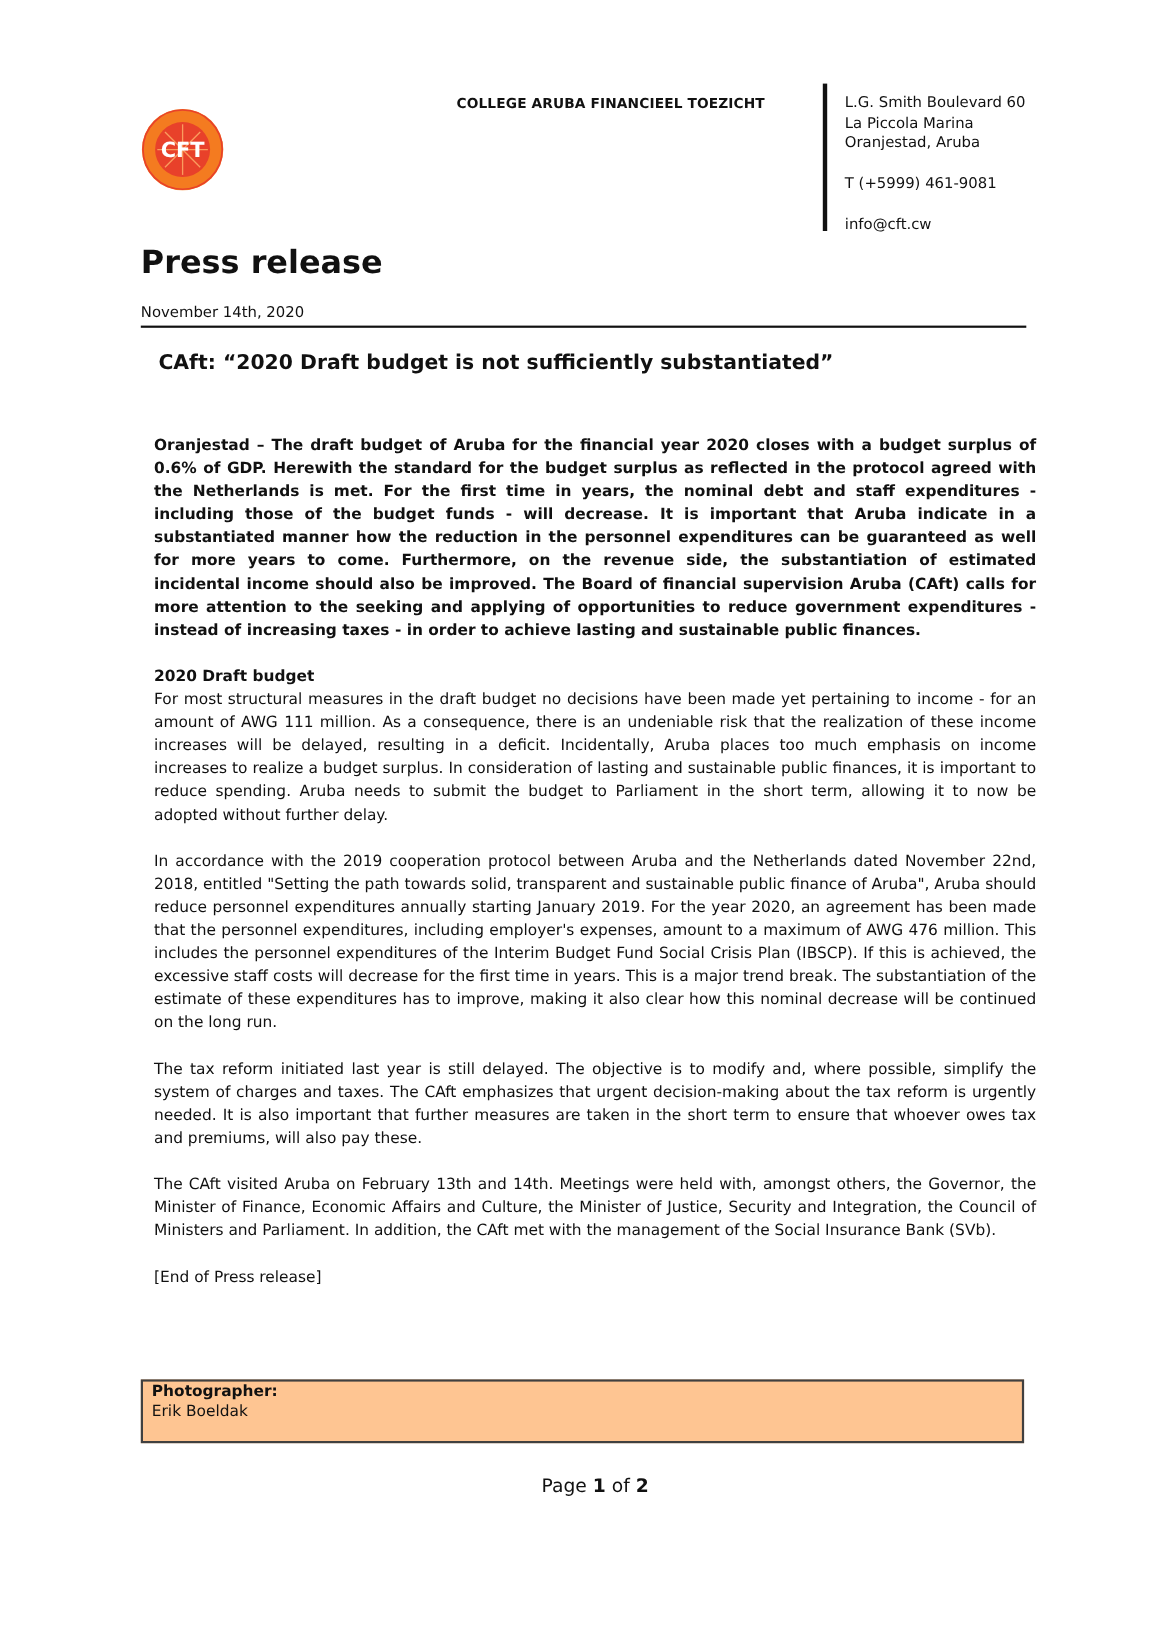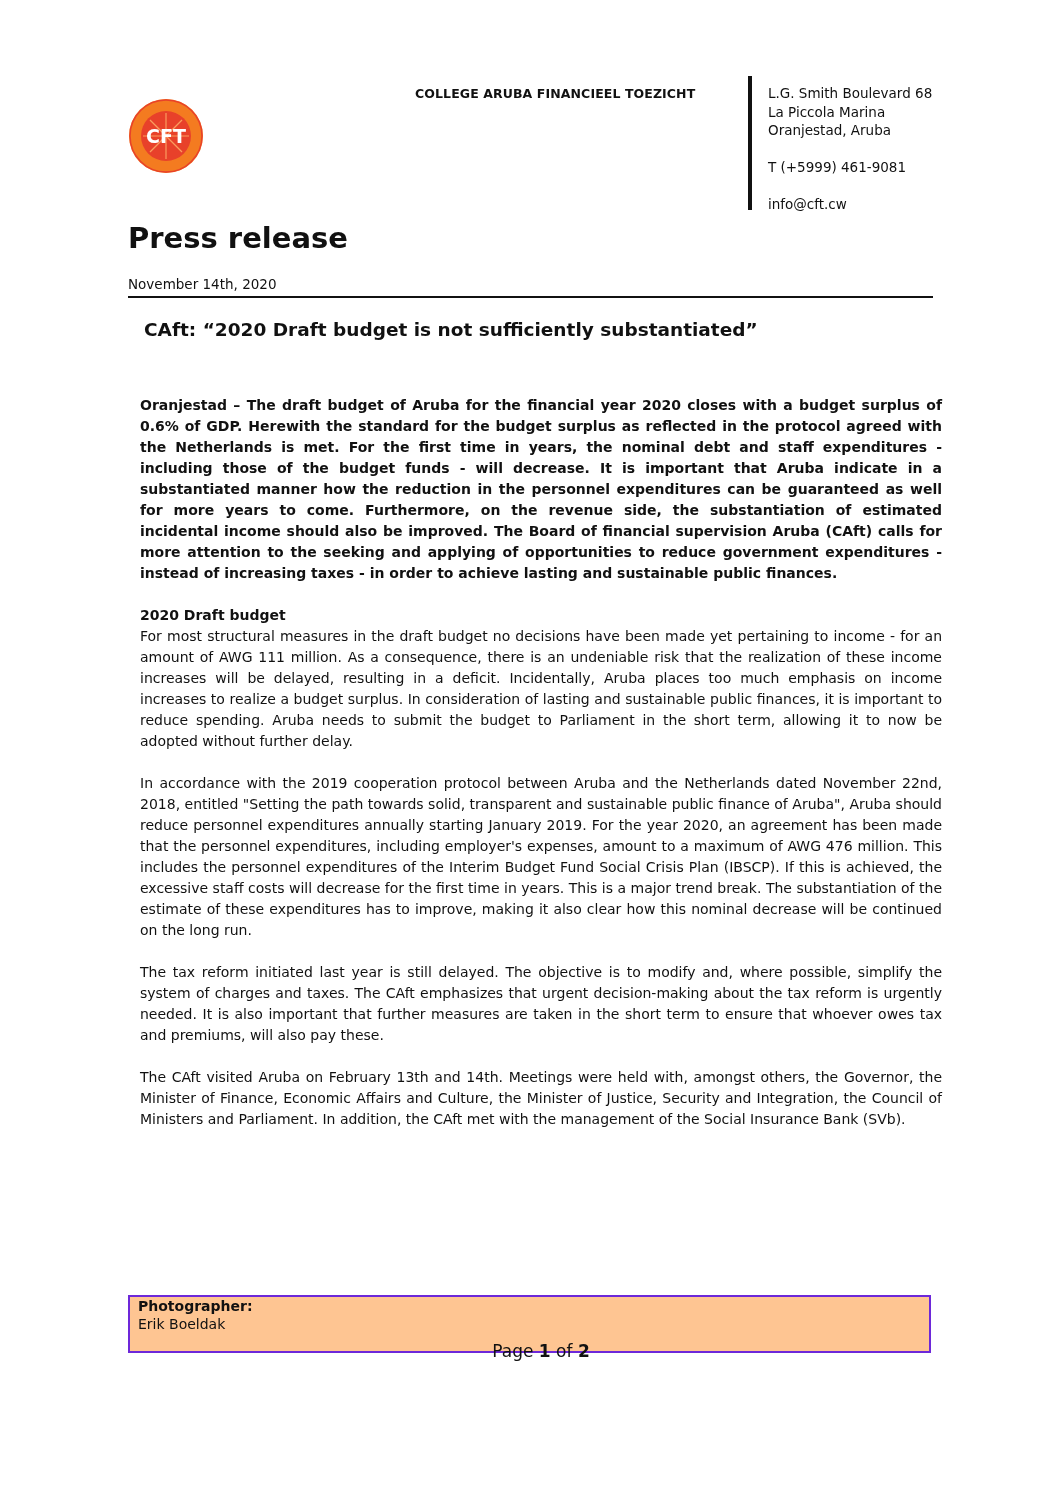--- a/index.html
+++ b/index.html
@@ -45,7 +45,7 @@
 <div class="org">COLLEGE ARUBA FINANCIEEL TOEZICHT</div>
 <div class="vbar"></div>
 <div class="addr">
-  <div>L.G. Smith Boulevard 68</div>
+  <div>L.G. Smith Boulevard 60</div>
   <div>La Piccola Marina</div>
   <div>Oranjestad, Aruba</div>
   <div class="gap"></div>

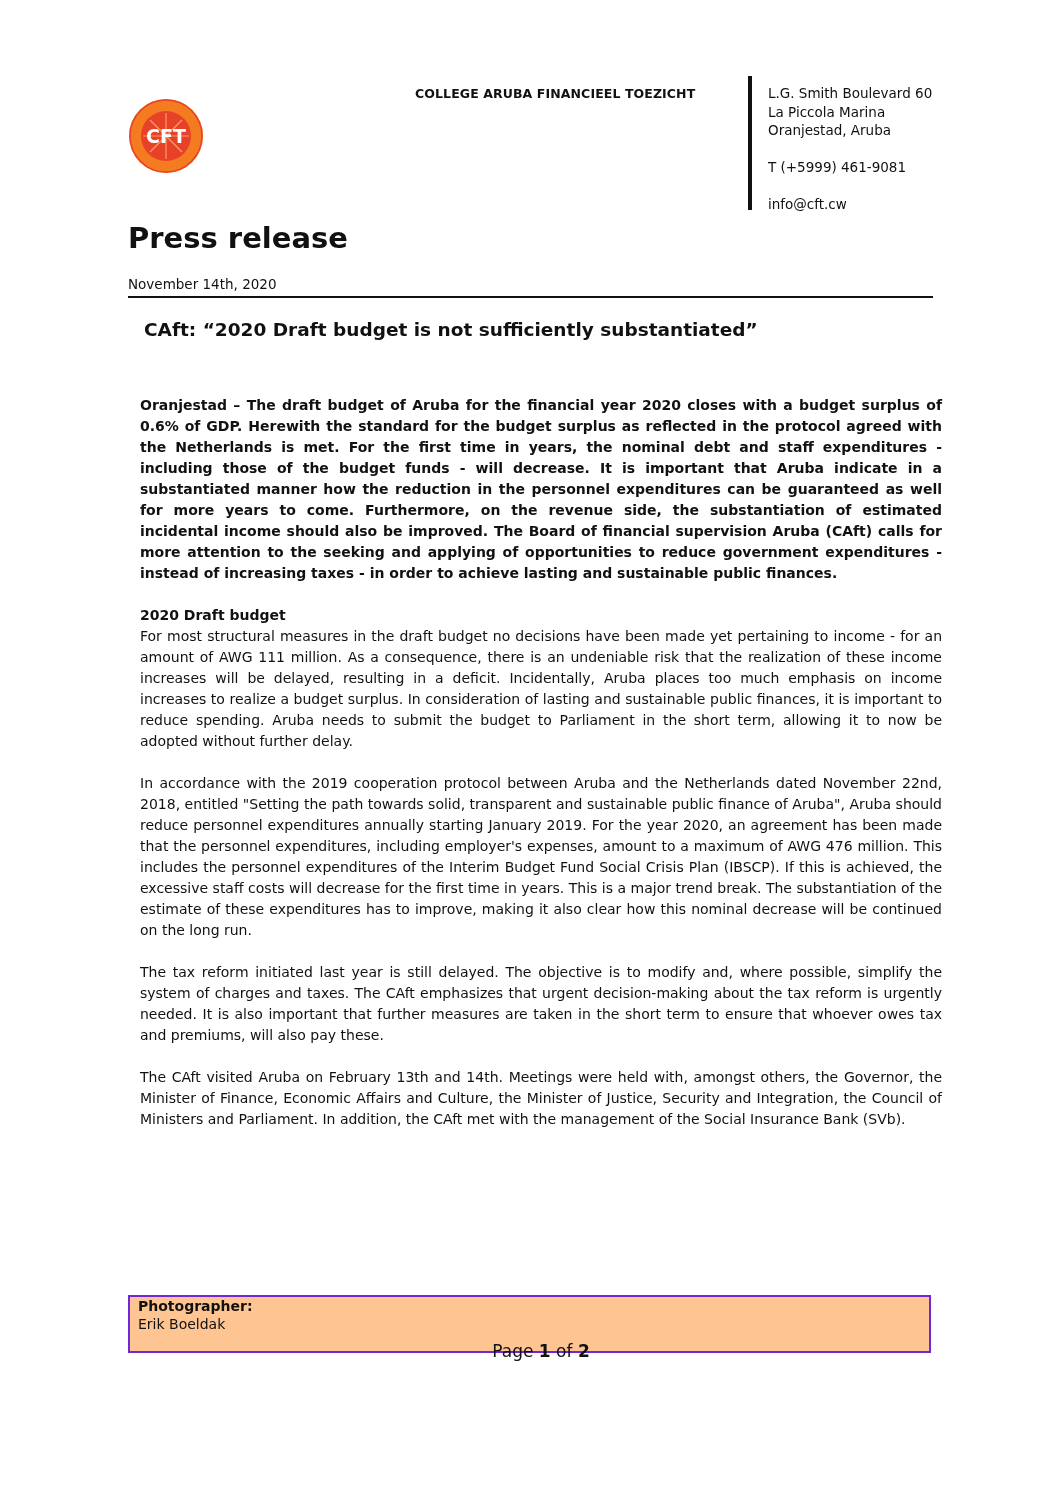--- a/index.html
+++ b/index.html
@@ -72,6 +72,7 @@
     <span>The tax reform initiated last year is still delayed. The objective is to modify and, where possible, simplify the system of charges and taxes. The CAft emphasizes that urgent decision-making about the tax reform is urgently needed. It is also important that further measures are taken in the short term to ensure that whoever owes tax and premiums, will also pay these.</span>
   </p>
   <p>The CAft visited Aruba on February 13th and 14th. Meetings were held with, amongst others, the Governor, the Minister of Finance, Economic Affairs and Culture, the Minister of Justice, Security and Integration, the Council of Ministers and Parliament. In addition, the CAft met with the management of the Social Insurance Bank (SVb).</p>
+  <p>[End of Press release]</p>
 </div>
 
 <div class="photo-box">

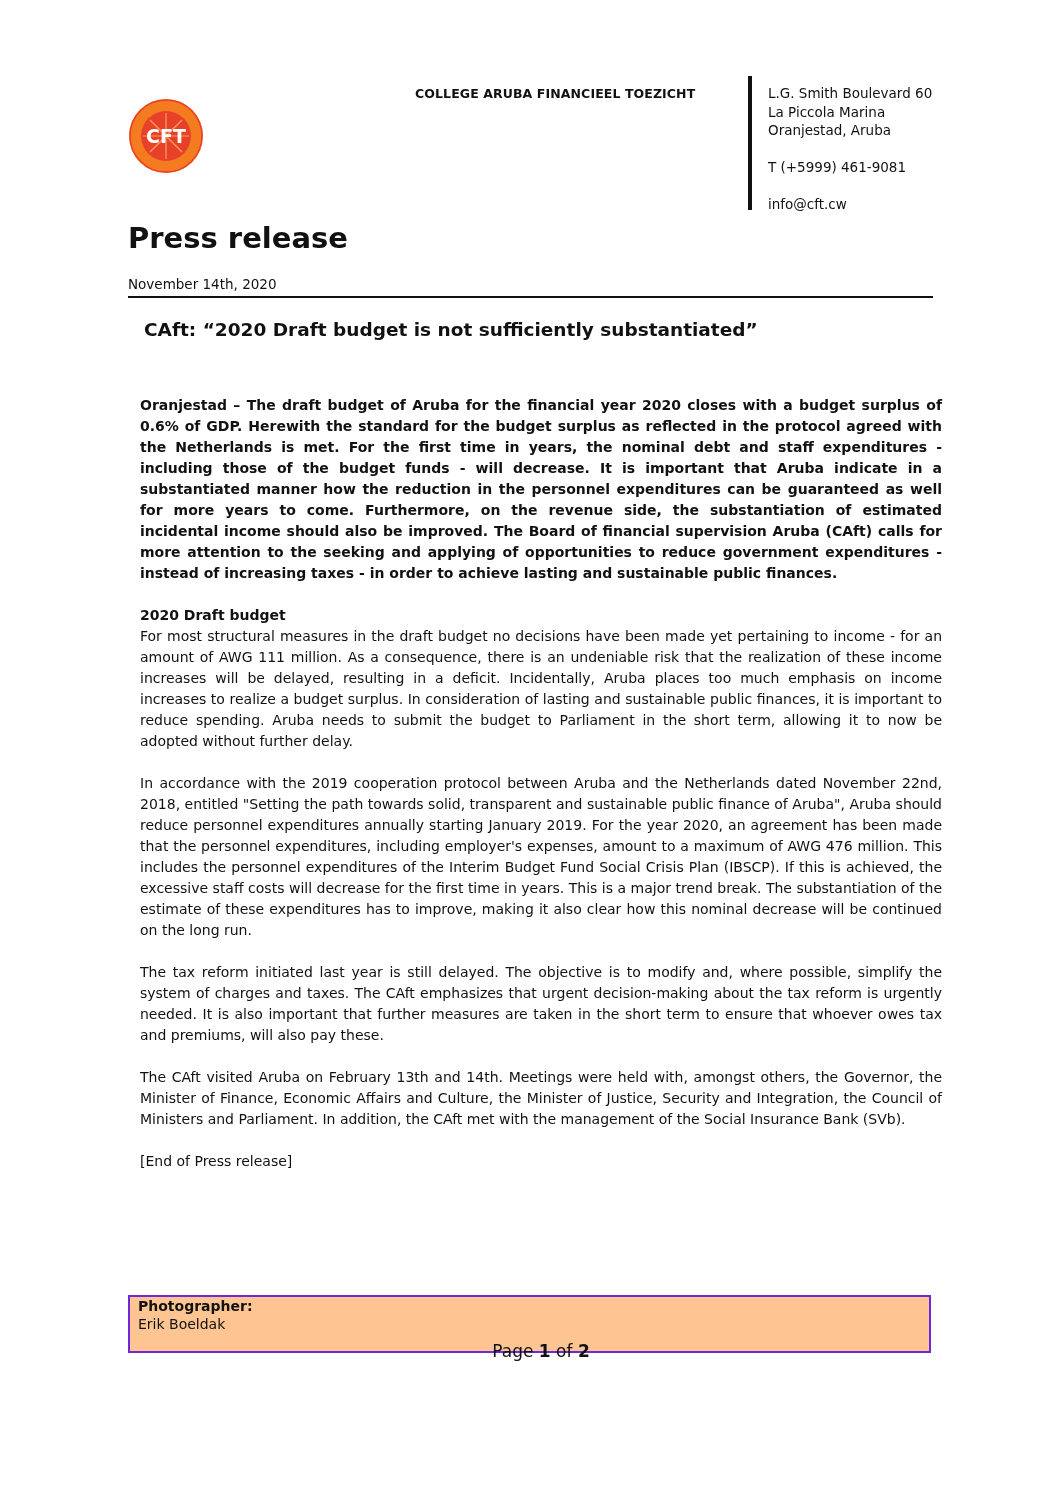--- a/index.html
+++ b/index.html
@@ -18,7 +18,7 @@
   .content p { margin: 0 0 21px 0; }
   .lead { font-weight: bold; }
   .sh { font-weight: bold; display: block; }
-  .photo-box { position: absolute; left: 128px; top: 1254px; width: 799px; height: 54px; background: #fec592; border: 2px solid #6d28d9; font-size: 14px; margin-top: 41px; }
+  .photo-box { position: absolute; left: 128px; top: 1254px; width: 799px; height: 54px; background: #fec592; border: 2px solid #404040; font-size: 14px; }
   .photo-box .lbl { position: absolute; left: 8px; top: 1px; font-weight: bold; }
   .photo-box .val { position: absolute; left: 8px; top: 19px; }
   .page-footer { position: absolute; left: 0; width: 1058px; top: 1341px; text-align: center; font-size: 17px; padding-left: 12px; }

